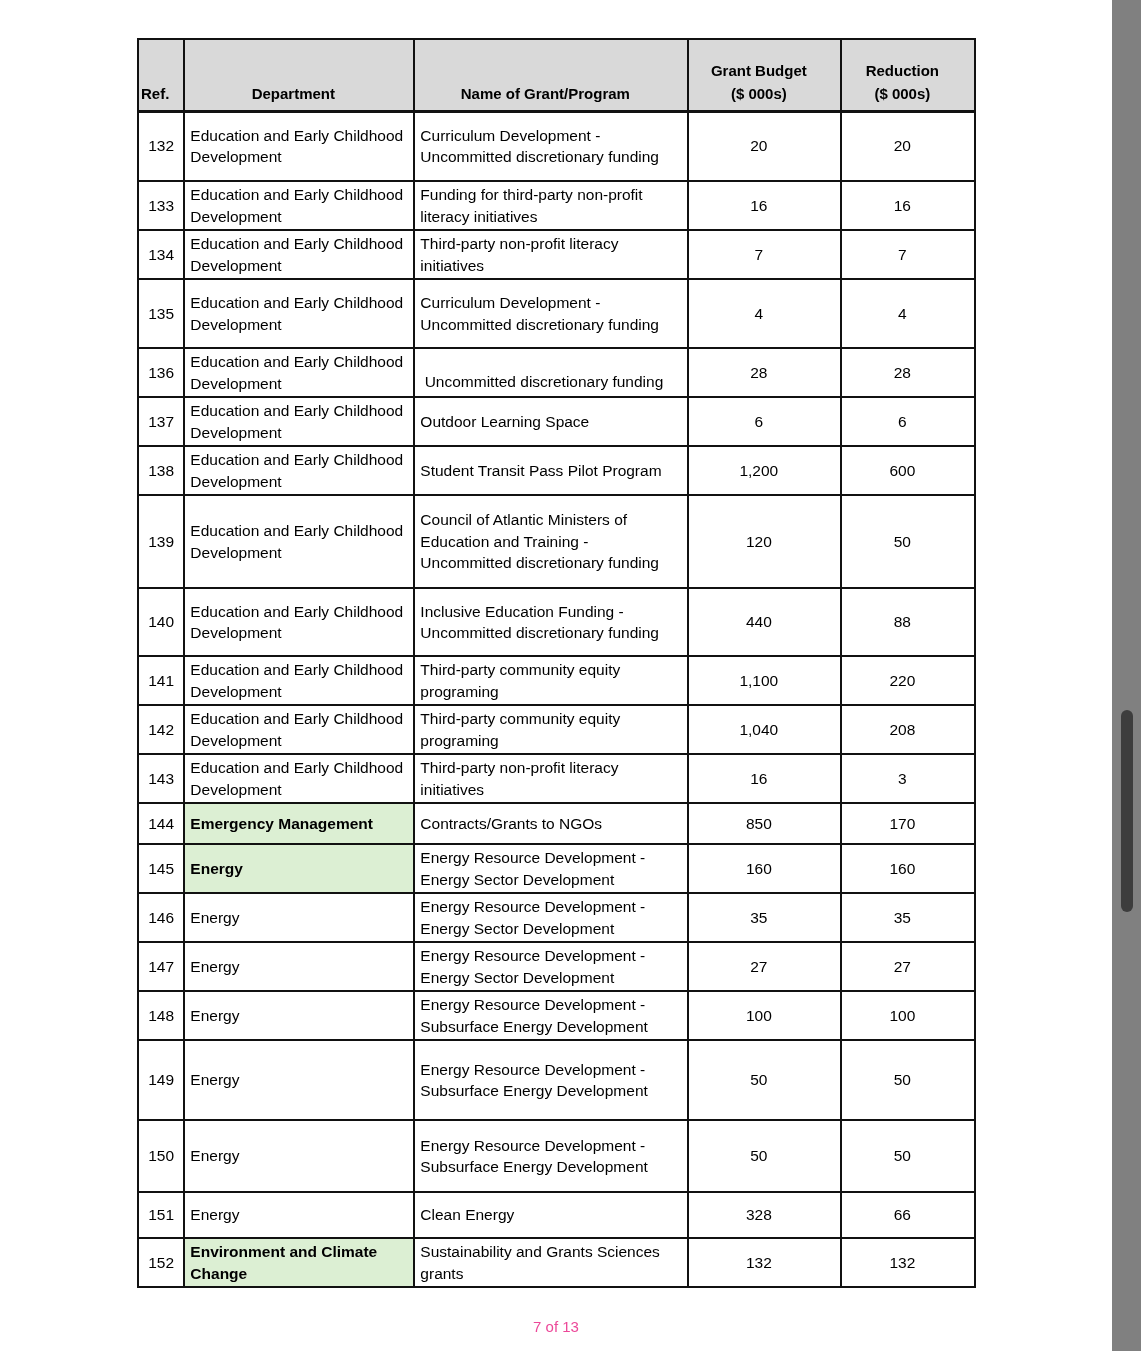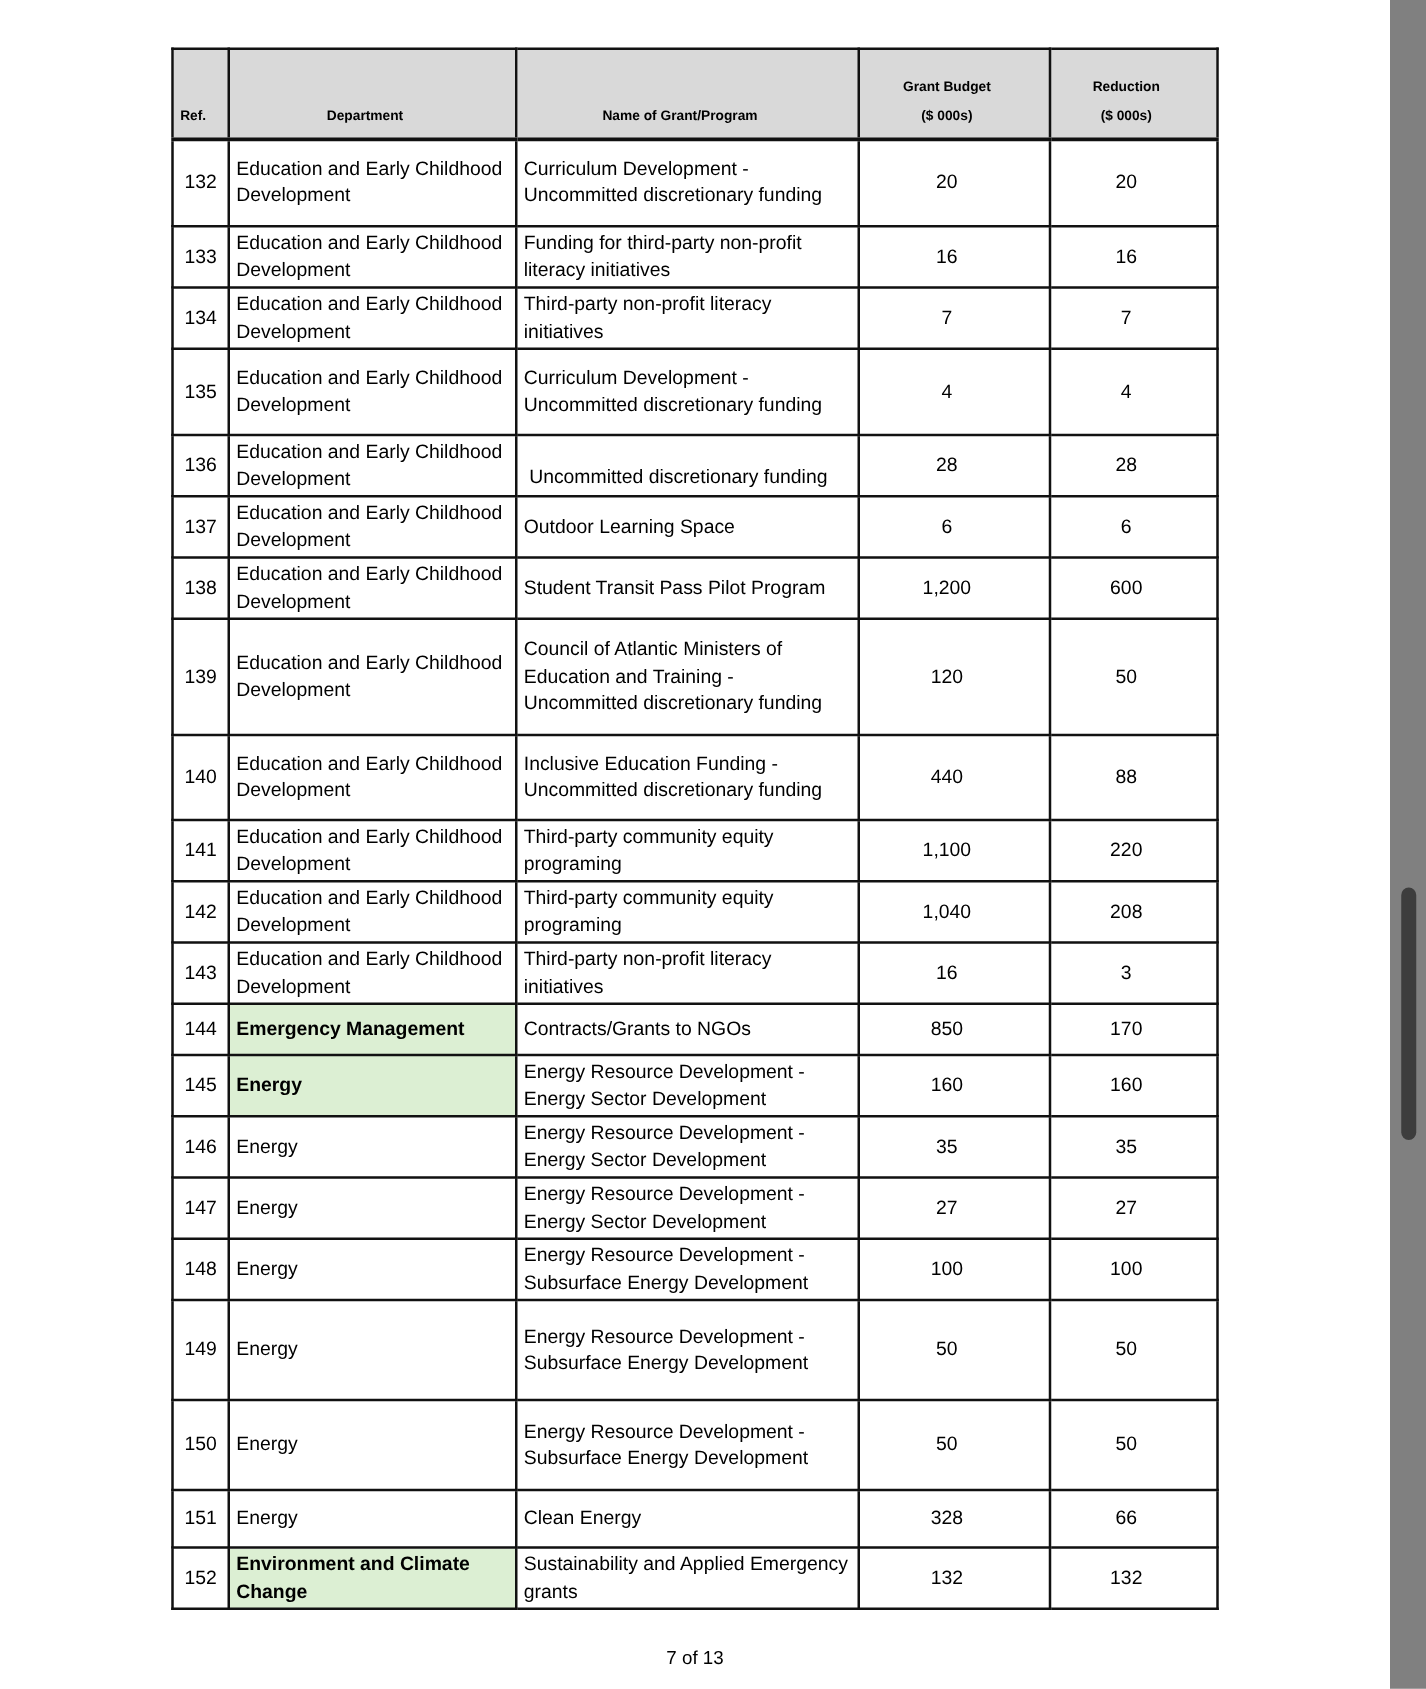--- a/index.html
+++ b/index.html
@@ -21,7 +21,7 @@
   thead tr { height:72px; }
   th {
     background:var(--header-bg, #d9d9d9);
-    font-weight:bold; font-size:11px; line-height:23px;
+    font-weight:bold; font-size:15px; line-height:23px;
     vertical-align:bottom; text-align:center;
     padding:0 14px 5px 2px;
     border-bottom:3px solid #111;

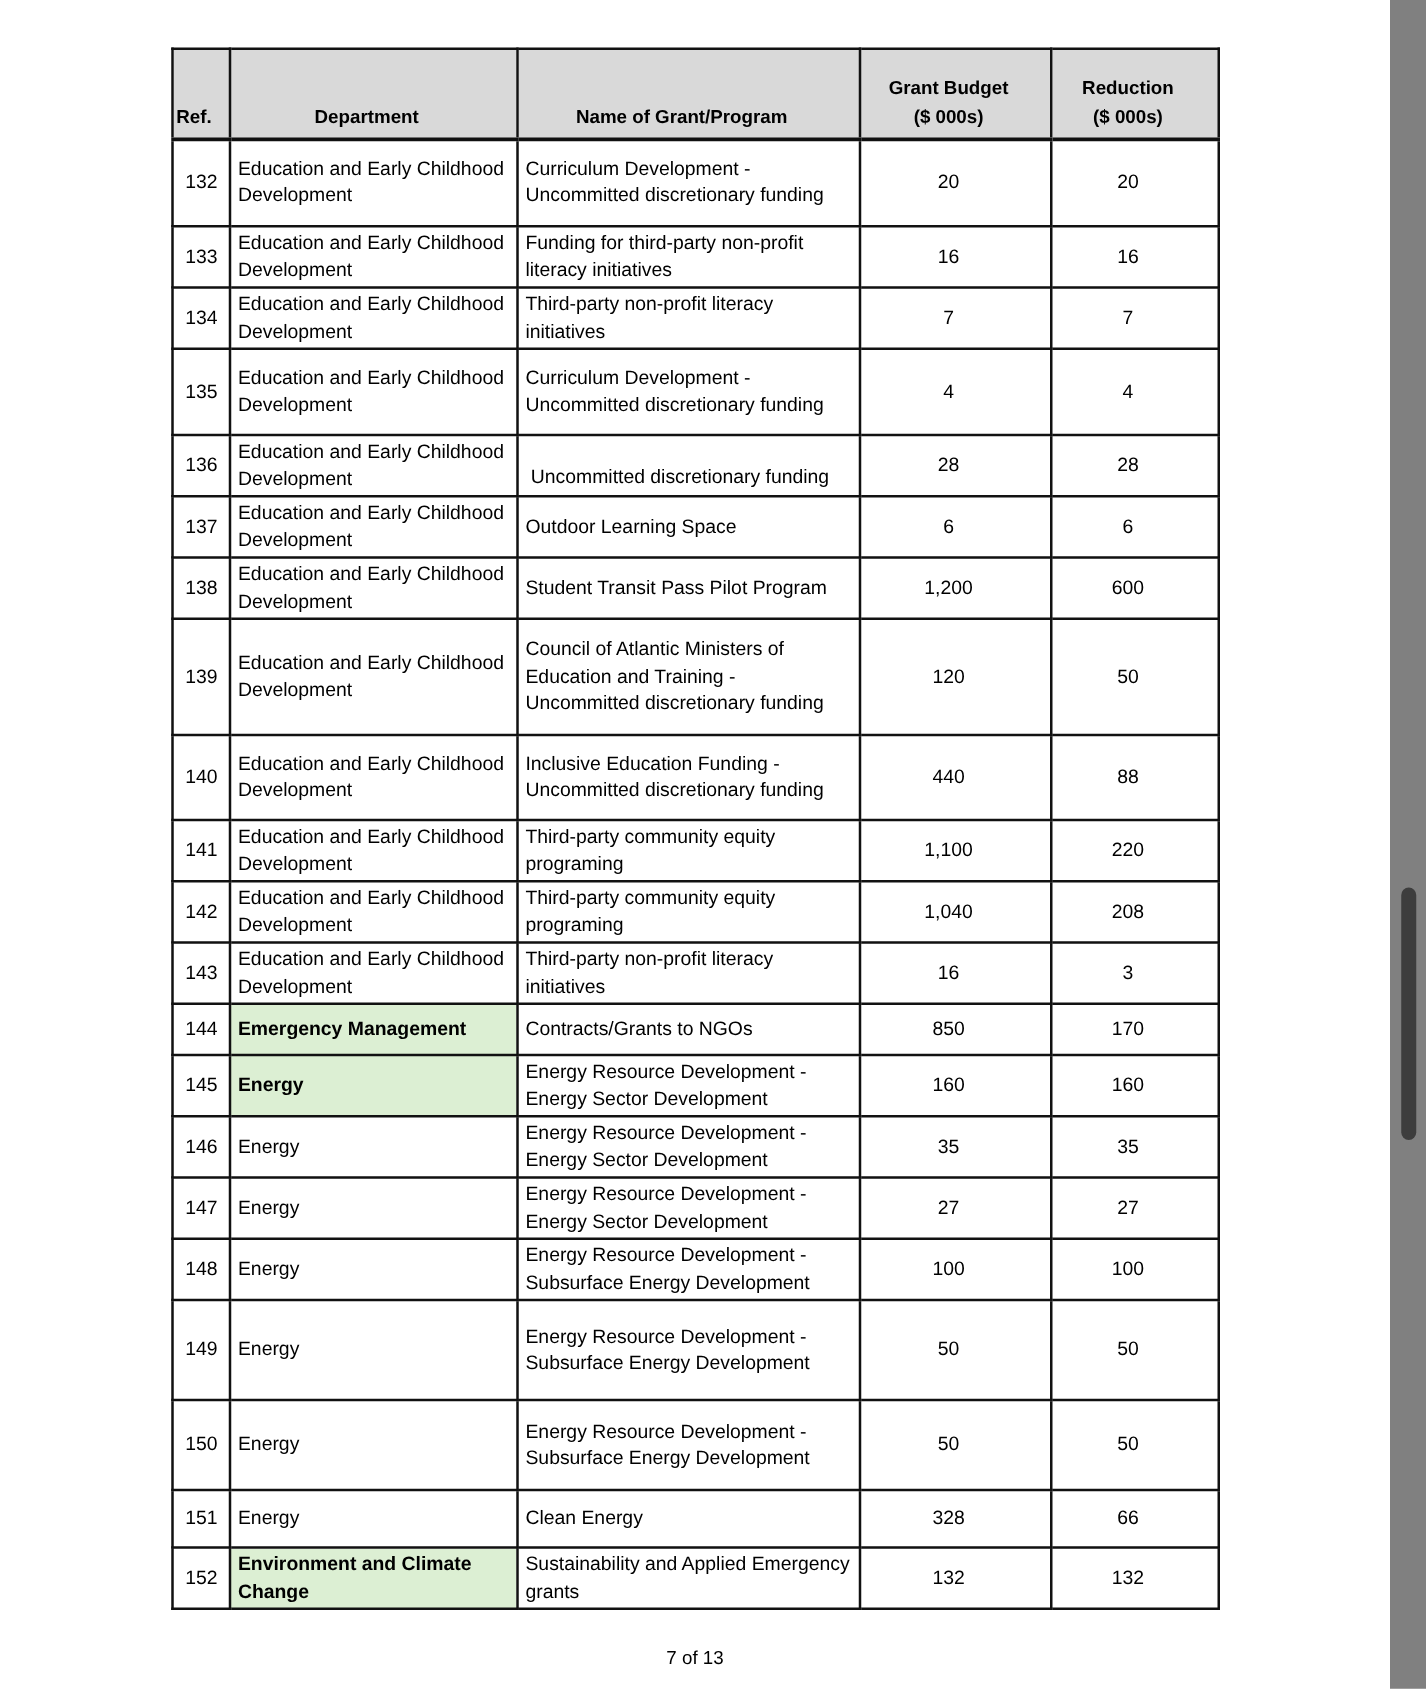--- a/index.html
+++ b/index.html
@@ -252,7 +252,7 @@
           <td class="td-ref">152</td>
           <td class="td-text hl">Environment and Climate
 Change</td>
-          <td class="td-text">Sustainability and Applied Emergency
+          <td class="td-text">Sustainability and Grants Sciences
 grants</td>
           <td class="td-num">132</td>
           <td class="td-num">132</td>

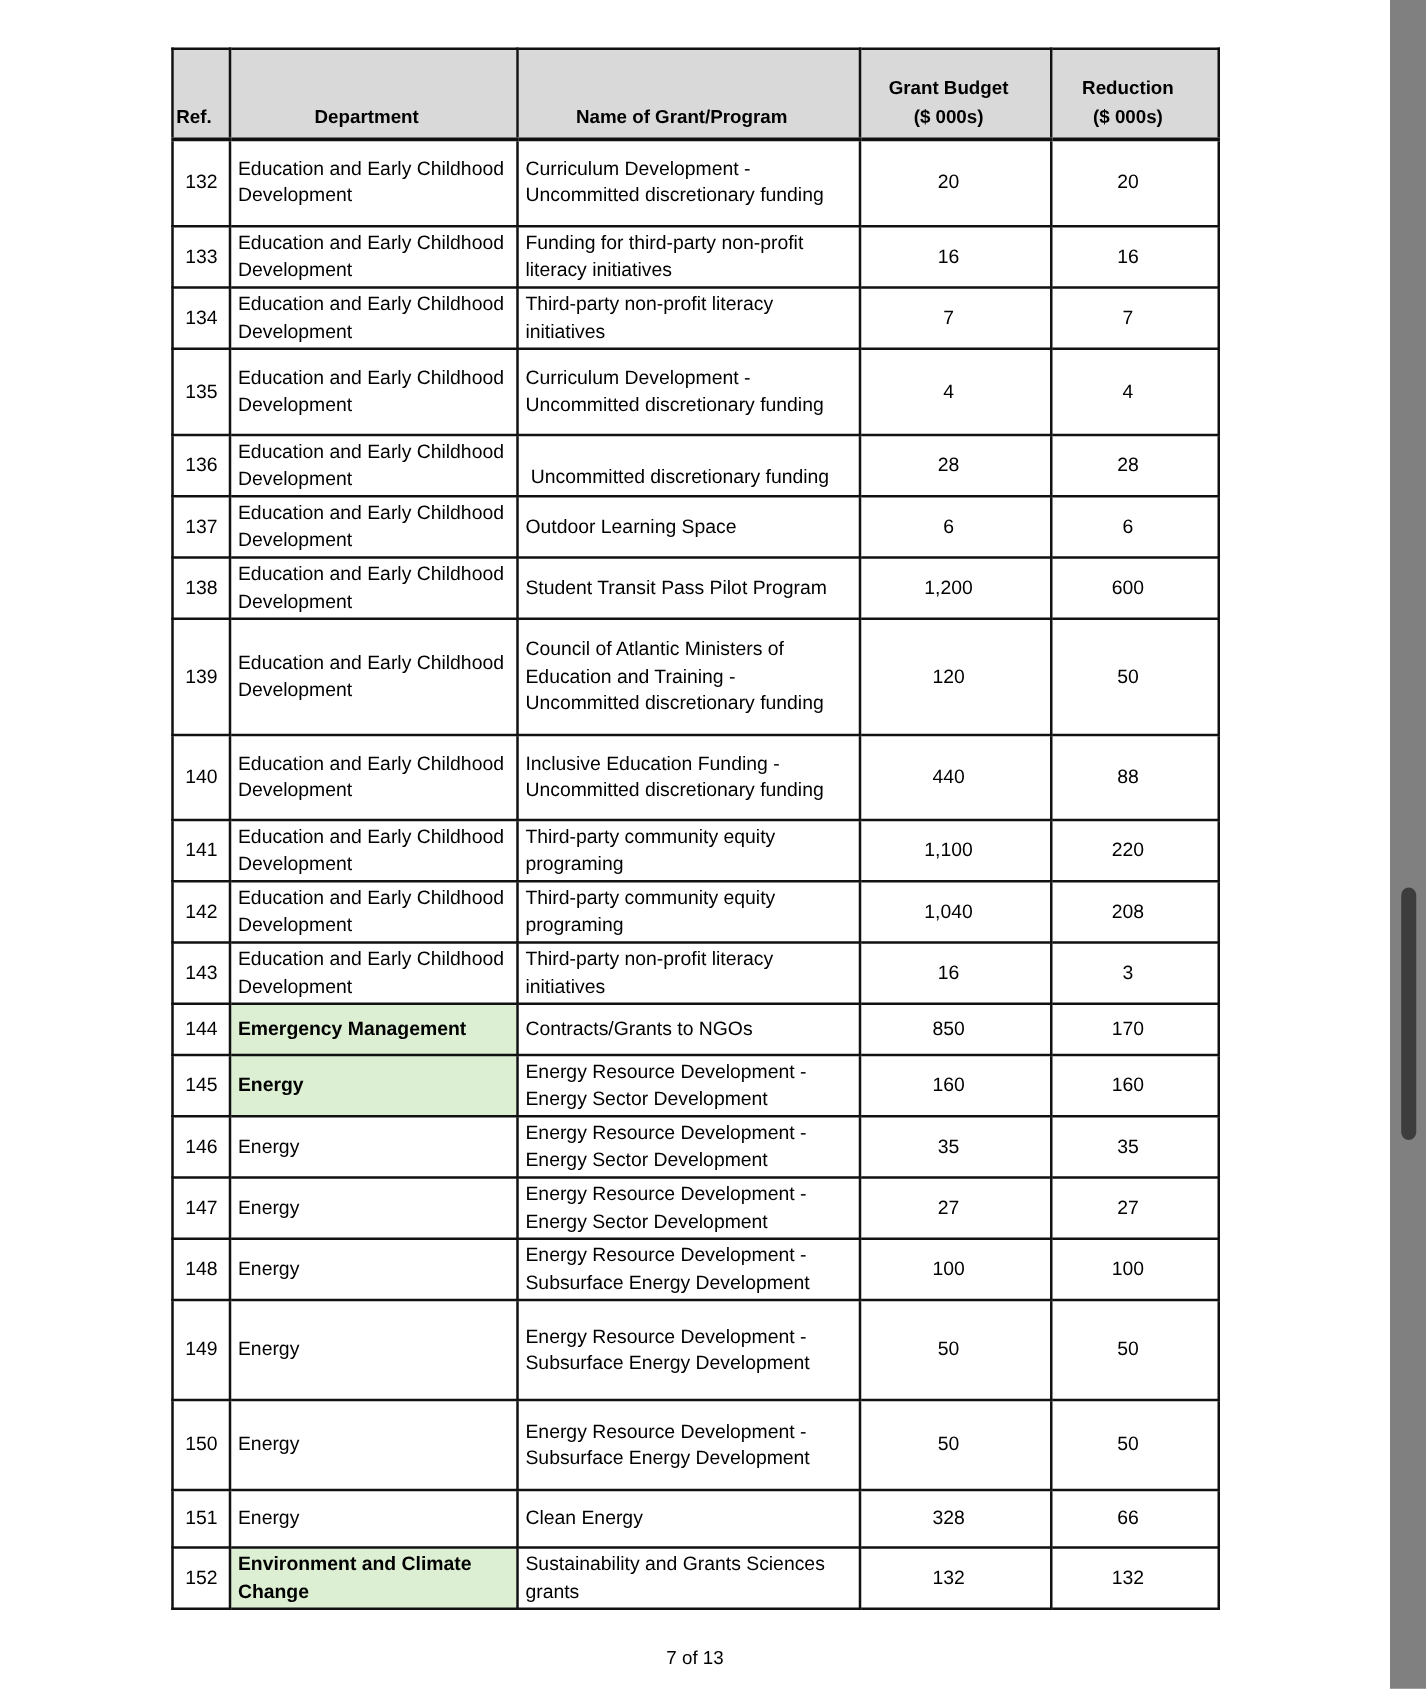--- a/index.html
+++ b/index.html
@@ -40,7 +40,7 @@
 
   .footer {
     position:absolute; left:0; top:1318px; width:1112px;
-    text-align:center; font-size:15px; color:#000000;
+    text-align:center; font-size:15px; color:#ec4899;
   }
 
   .scroll-gutter {

